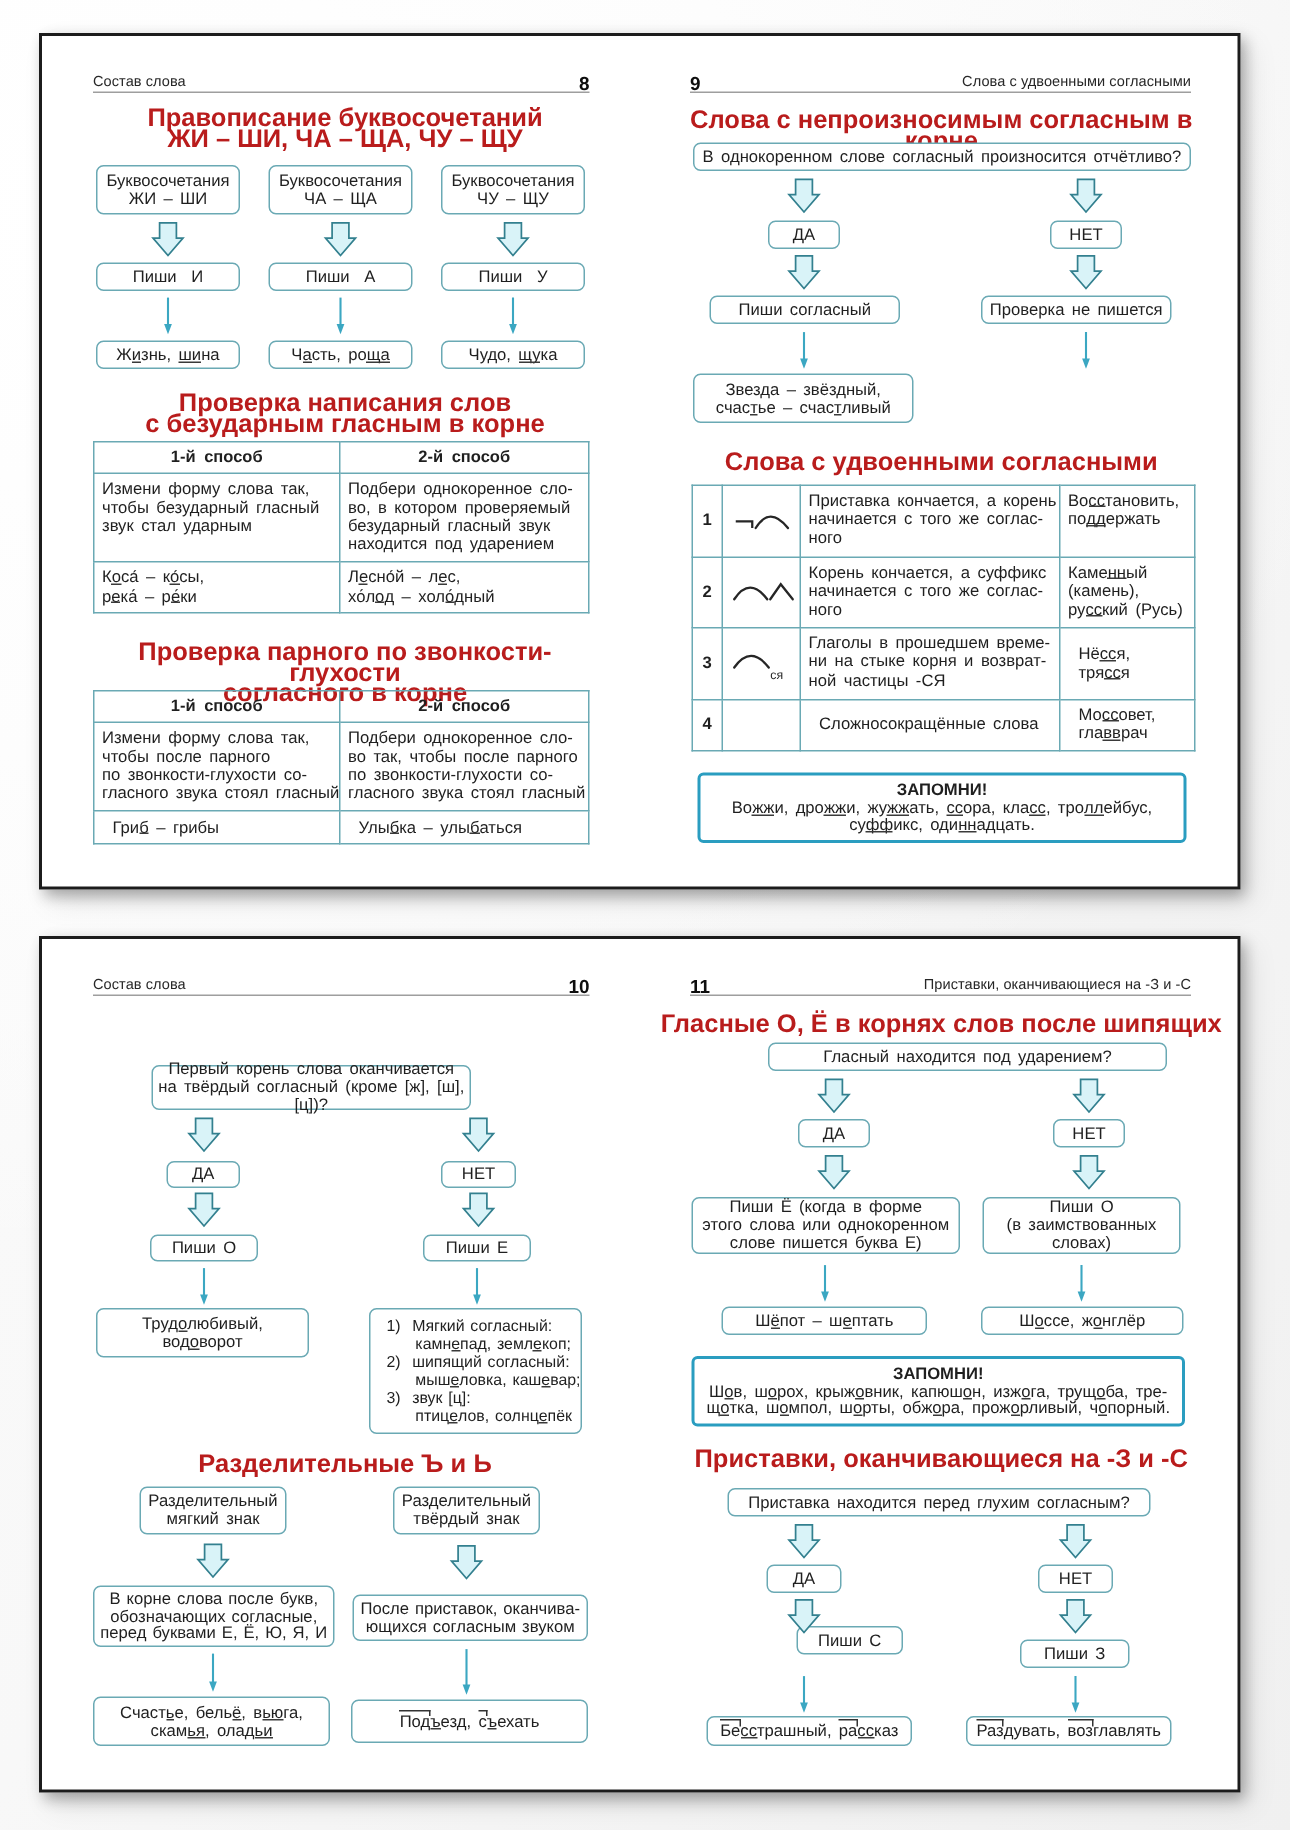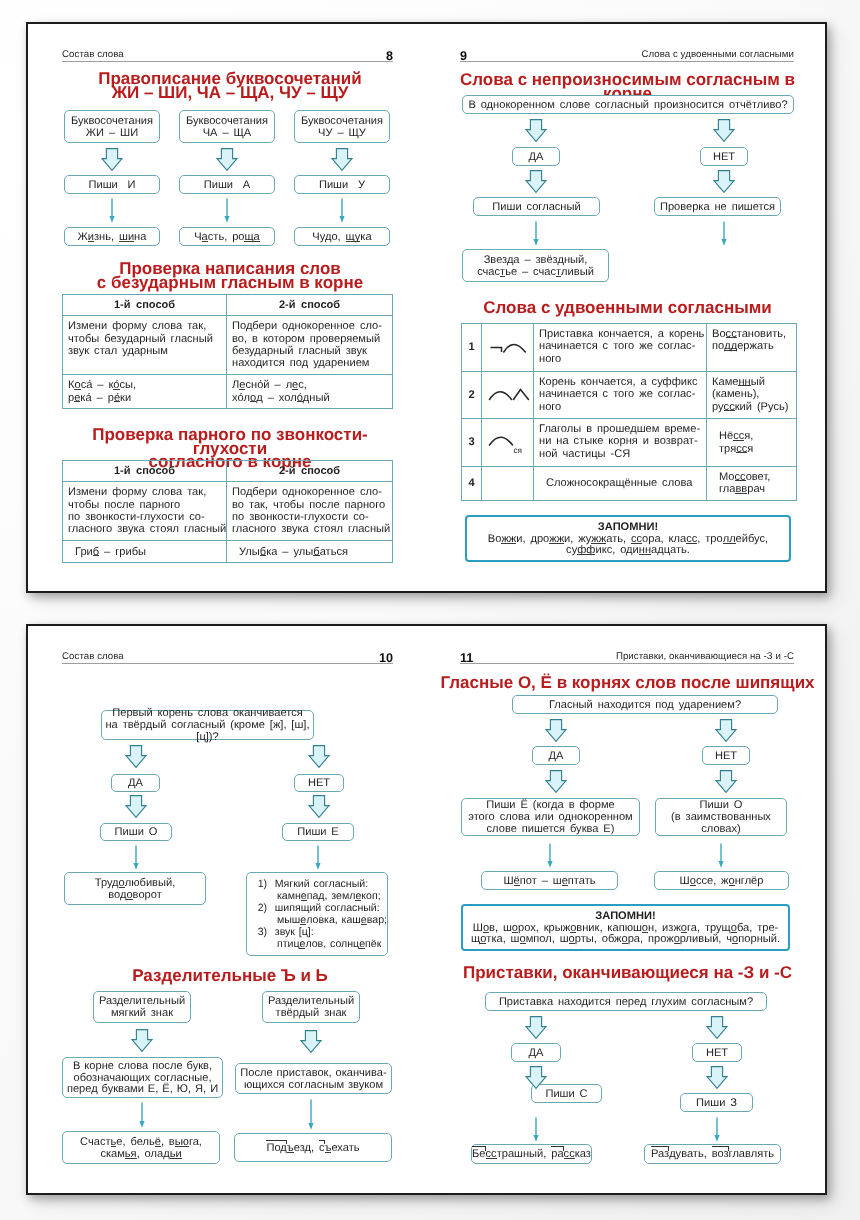--- a/index.html
+++ b/index.html
@@ -399,7 +399,7 @@
           <div class="bx" style="left: 252px; top: 467px; width: 73px; height: 19px;">
             <span>Пиши З</span>
           </div>
-          <div class="bx" style="left: 43px; top: 518px; width: 121px; height: 20px;">
+          <div class="bx" style="left: 43px; top: 518px; width: 137px; height: 20px;">
             <span><span class="ov">Бе</span><u class="s">сс</u>трашный, <span class="ov">ра</span><u class="s">сс</u>каз</span>
           </div>
           <div class="bx" style="left: 216px; top: 518px; width: 137px; height: 20px;">

